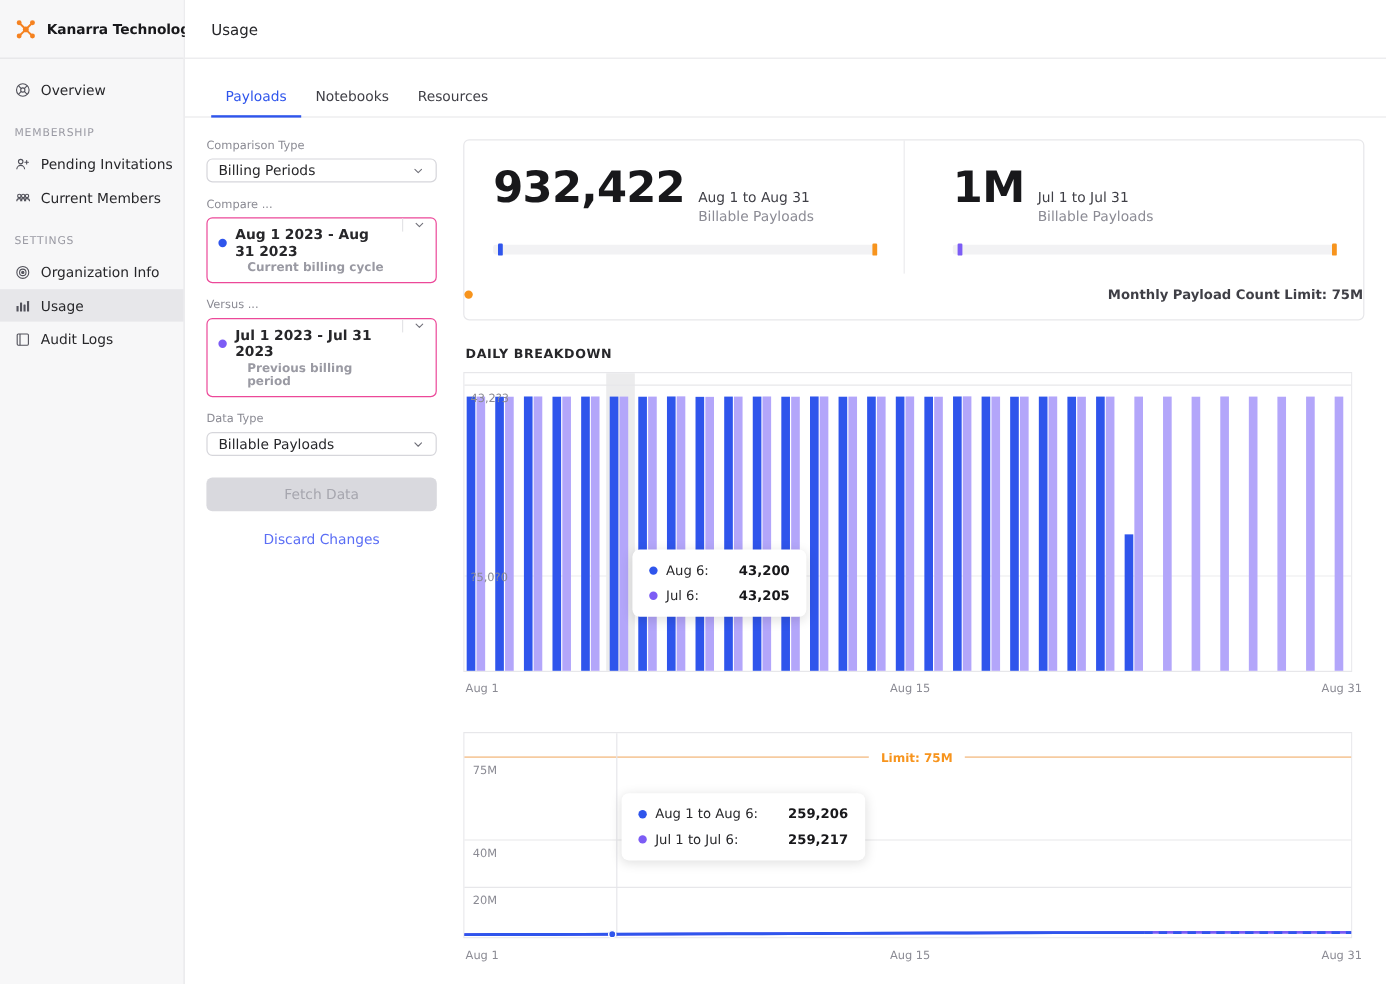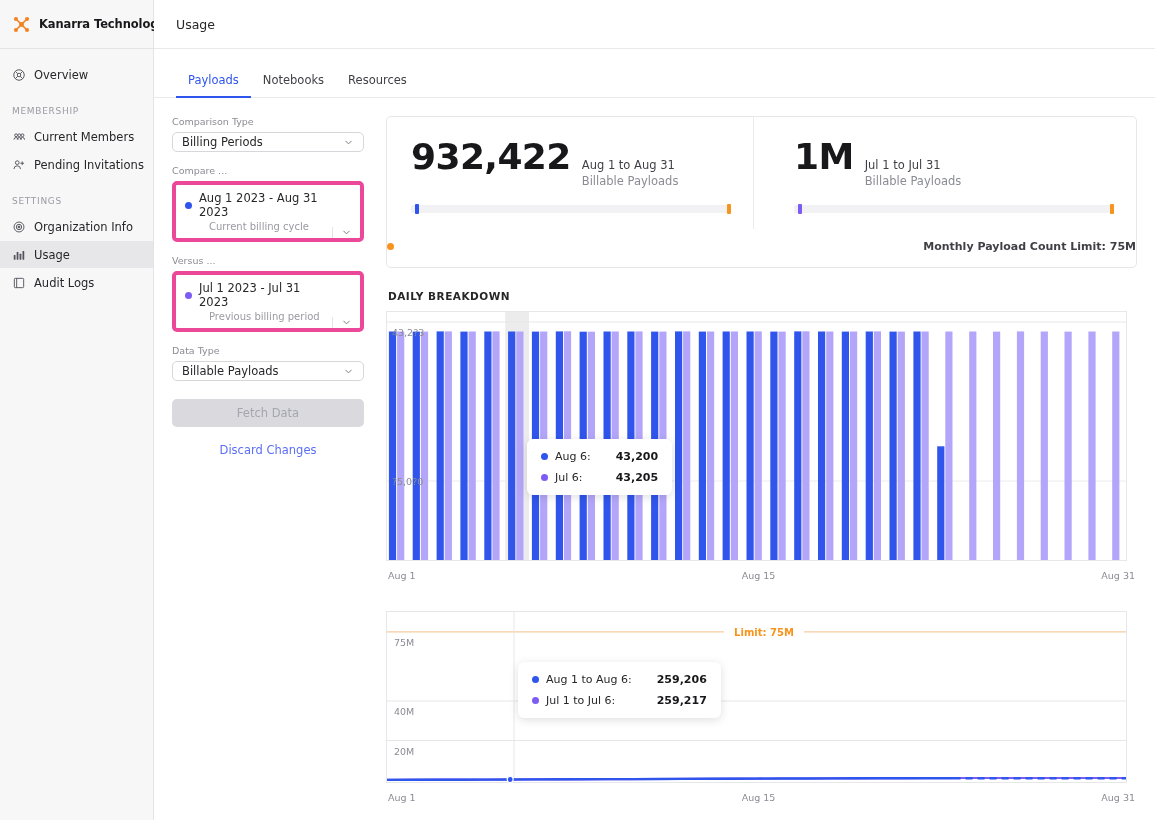--- a/index.html
+++ b/index.html
@@ -190,21 +190,21 @@
 
       <div class="nav-item">
         <svg class="ico" viewBox="0 0 24 24" fill="none" stroke="currentColor" stroke-width="1.6">
+          <circle cx="9" cy="8" r="3.2"></circle>
+            <path d="M3.4 19a5.6 5.6 0 0111.2 0"></path>
+          <path d="M17.5 6.5v5M15 9h5" stroke-linecap="round"></path>
+        </svg>
+        <span class="nav-label">Pending Invitations</span>
+      </div>
+
+      <div class="nav-item">
+        <svg class="ico" viewBox="0 0 24 24" fill="none" stroke="currentColor" stroke-width="1.6">
           <circle cx="7" cy="9" r="2.4"></circle>
             <circle cx="12.5" cy="9" r="2.4"></circle>
             <circle cx="18" cy="9" r="2.4"></circle>
           <path d="M3.4 16.5a3.6 3.6 0 017.2 0M8.9 16.5a3.6 3.6 0 017.2 0M14.4 16.5a3.6 3.6 0 017.2 0"></path>
         </svg>
         <span class="nav-label">Current Members</span>
-      </div>
-
-      <div class="nav-item">
-        <svg class="ico" viewBox="0 0 24 24" fill="none" stroke="currentColor" stroke-width="1.6">
-          <circle cx="9" cy="8" r="3.2"></circle>
-            <path d="M3.4 19a5.6 5.6 0 0111.2 0"></path>
-          <path d="M17.5 6.5v5M15 9h5" stroke-linecap="round"></path>
-        </svg>
-        <span class="nav-label">Pending Invitations</span>
       </div>
 
       <div class="nav-group-title">SETTINGS</div>

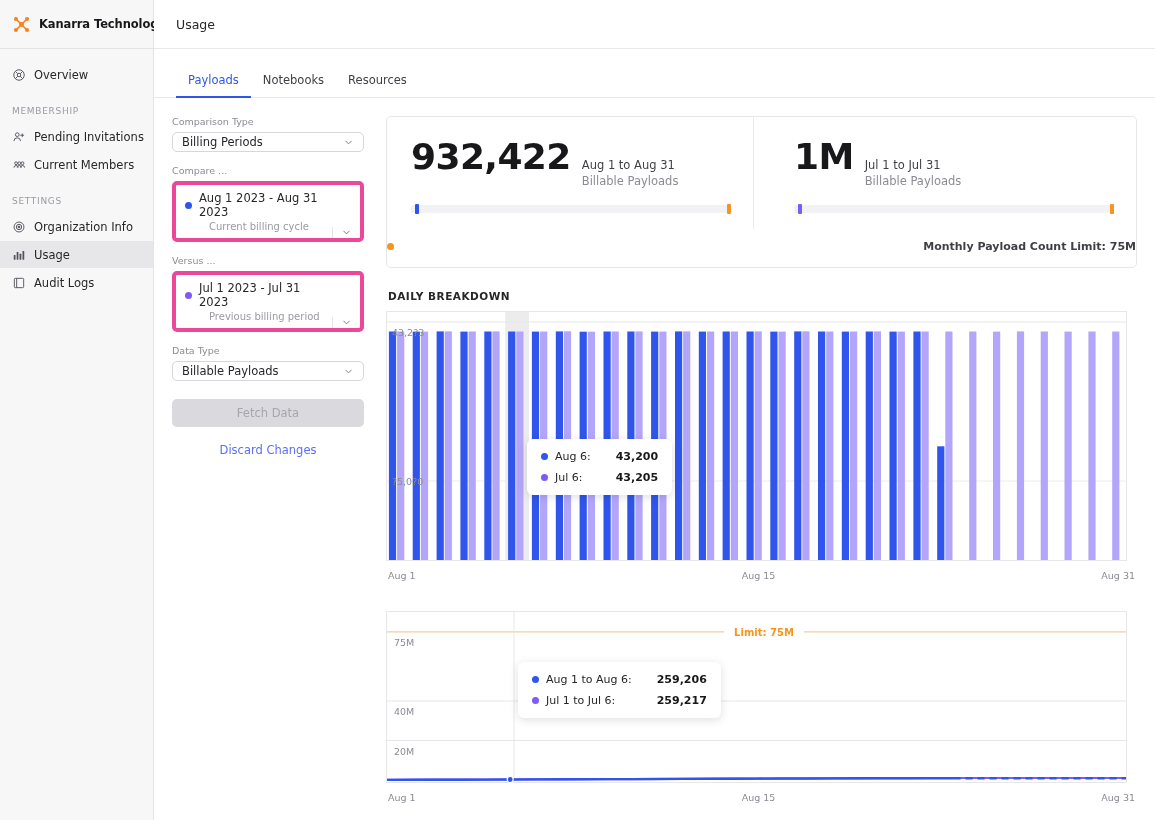--- a/index.html
+++ b/index.html
@@ -83,8 +83,8 @@
   .select-text { font-size: 11.5px; color: #27272a; }
   .chev { width: 11px; height: 11px; color: #71717a; flex: 0 0 11px; }
   .select-rich {
-    min-height: 44px; border: 4px solid #ec4899; border-radius: 5px;
-    display: flex; align-items: flex-end; background: #fff; cursor: pointer;
+    min-height: 44px; border: 1px solid #ec4899; border-radius: 5px;
+    display: flex; align-items: flex-start; background: #fff; cursor: pointer; font-weight: bold;
   }
   .select-rich-body { flex: 1; padding: 6px 9px; }
   .sr-top { display: flex; align-items: center; gap: 7px; }

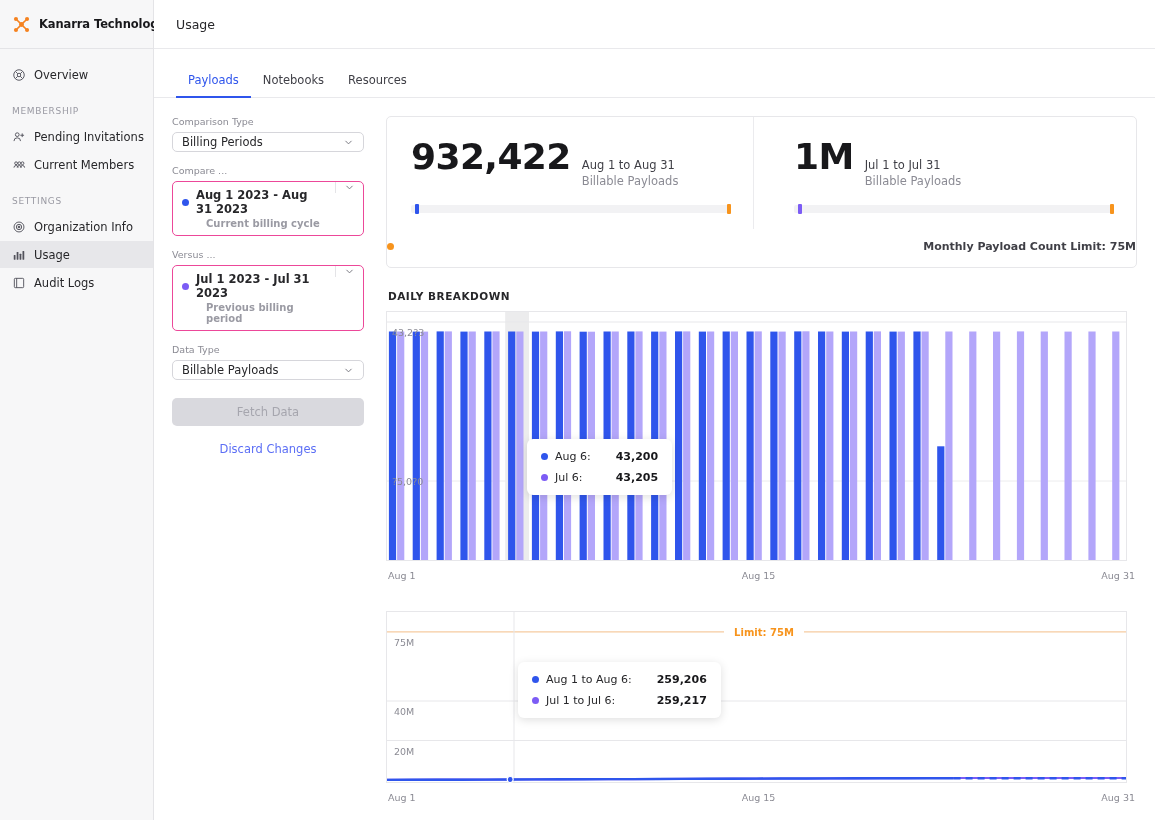--- a/index.html
+++ b/index.html
@@ -421,7 +421,7 @@
               </g>
           </svg>
 
-          <div class="tooltip" style="left:141px; top:128px;">
+          <div class="tooltip" style="left:141px; top:148px;">
             <div class="tt-row">
               <span class="dot" style="background:#2f55ec"></span>
               <span class="tt-label">Aug 6:</span>

